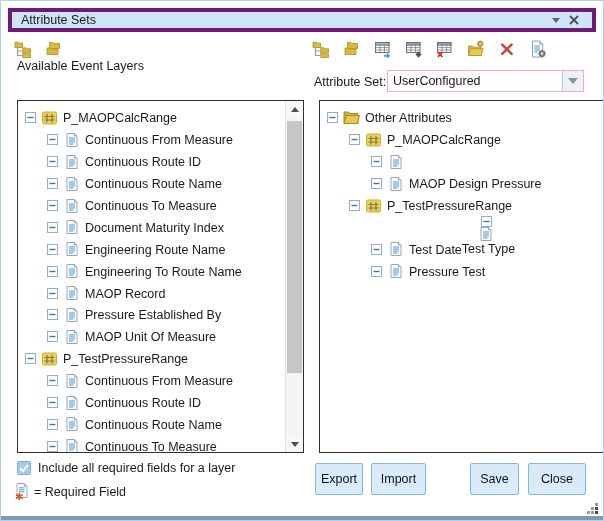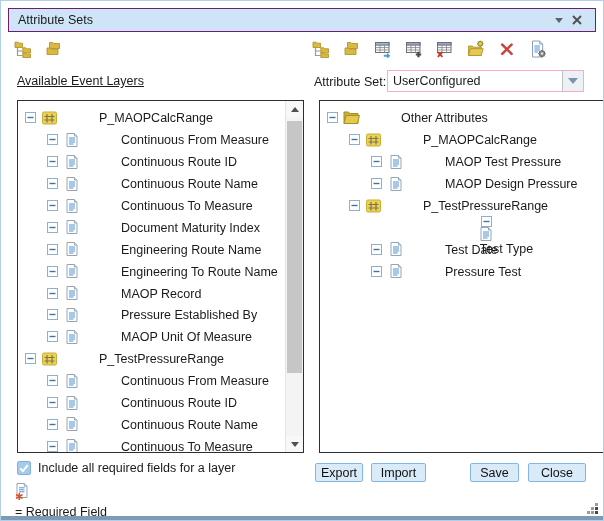--- a/index.html
+++ b/index.html
@@ -12,7 +12,7 @@
   
   .titlebar{
     position:absolute;left:7px;top:7px;right:7px;height:24px;box-sizing:border-box;
-    background:#cfe4f7;border:1px solid #701a75;display:flex;align-items:center;
+    background:#cfe4f7;border:4px solid #701a75;display:flex;align-items:center;
     padding:0 9px;
   }
   .titlebar .title{flex:1;font-size:12.5px;}

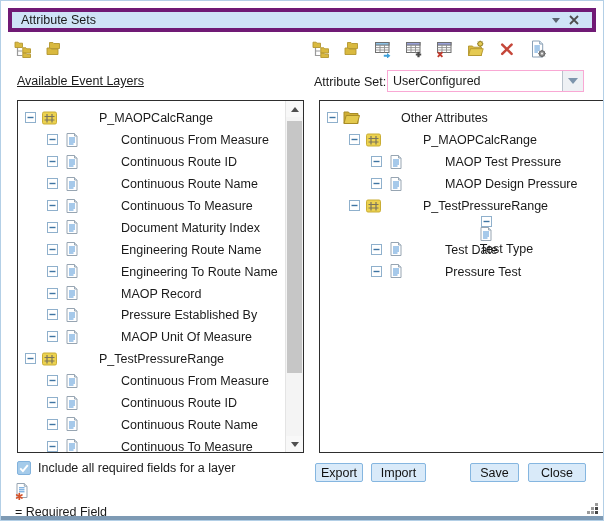--- a/index.html
+++ b/index.html
@@ -27,7 +27,7 @@
   .tb-ic svg{display:block;}
   
   .heading{position:absolute;font-size:12.5px;}
-  .heading-left{left:16px;top:73px;text-decoration:underline;}
+  .heading-left{left:16px;top:58px;}
   .heading-attrset{left:313px;top:74px;}
   
   .combobox{

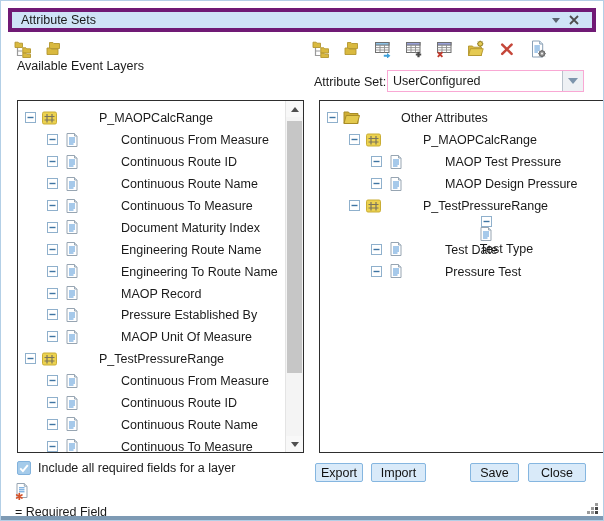--- a/index.html
+++ b/index.html
@@ -46,7 +46,7 @@
   .expander{display:block;width:11px;height:11px;margin-right:5px;flex:0 0 auto;}
   .expander svg{display:block;}
   .tree-ic{display:flex;align-items:center;justify-content:center;width:17px;margin-right:5px;flex:0 0 auto;}
-  .tree-label{padding-top:1px;margin-left:36px;}
+  .tree-label{padding-top:1px;}
   
   .vscroll{position:absolute;top:0;right:0;bottom:0;width:17px;background:#f4f4f4;border-left:1px solid #e4e4e4;}
   .scroll-btn{position:absolute;left:0;right:0;height:16px;display:flex;align-items:center;justify-content:center;background:#f8f8f8;}

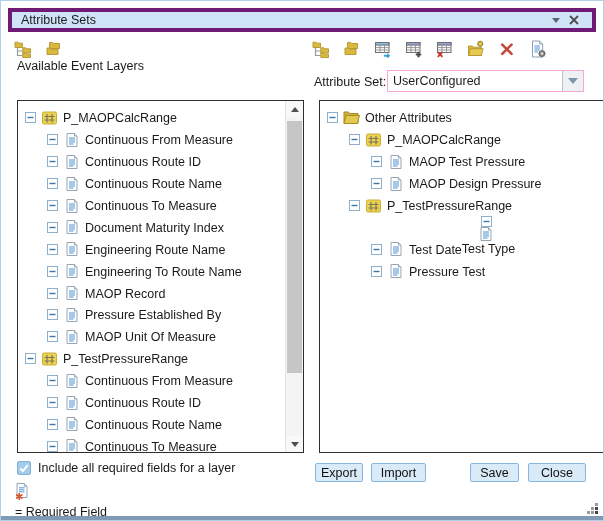--- a/index.html
+++ b/index.html
@@ -525,7 +525,6 @@
               <path d="M3 5h6M3 7h6M3 9h6M3 11h4.5" stroke="#4f94d6" stroke-width="1.1"></path>
             </svg>
           </span>
-          <span class="tree-label">MAOP Test Pressure</span>
         </div>
         <div class="tree-row" style="padding-left: 51px;">
           <span class="expander">

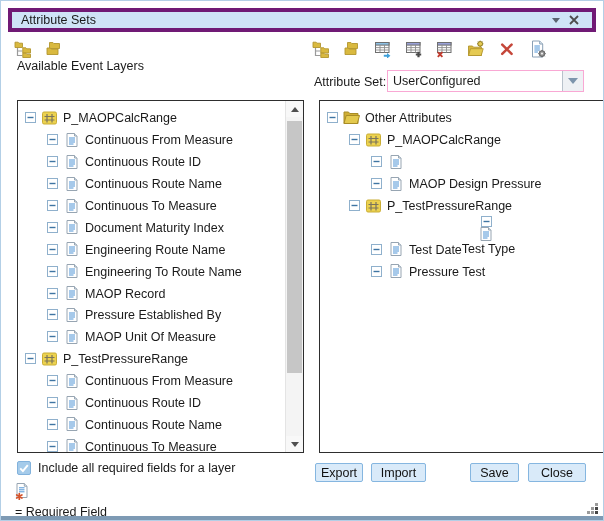--- a/index.html
+++ b/index.html
@@ -62,7 +62,7 @@
   .legend-row{position:absolute;left:14px;top:482px;display:flex;align-items:flex-start;gap:5px;font-size:12.5px;flex-direction:column;}
   .legend-row .icon{display:block;width:14px;height:17px;}
   .btn{
-    position:absolute;top:462px;height:19px;box-sizing:border-box;
+    position:absolute;top:462px;height:32px;box-sizing:border-box;
     background:#d9eaf9;border:1px solid #85b6e0;border-radius:2px;
     font-family:"Liberation Sans", sans-serif;font-size:12.5px;color:#111;
     padding:0;text-align:center;cursor:default;

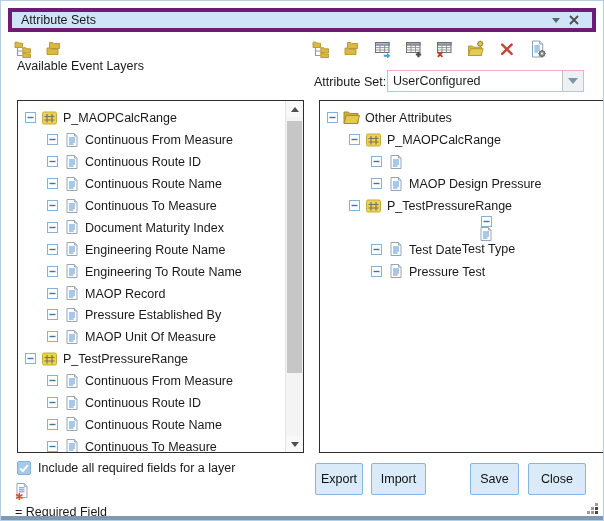--- a/index.html
+++ b/index.html
@@ -59,7 +59,7 @@
   .check-row{position:absolute;left:16px;top:460px;display:flex;align-items:center;gap:7px;font-size:12.5px;}
   .checkbox{display:block;width:14px;height:14px;}
   .checkbox svg{display:block;}
-  .legend-row{position:absolute;left:14px;top:482px;display:flex;align-items:flex-start;gap:5px;font-size:12.5px;flex-direction:column;}
+  .legend-row{position:absolute;left:14px;top:482px;display:flex;align-items:center;gap:5px;font-size:12.5px;}
   .legend-row .icon{display:block;width:14px;height:17px;}
   .btn{
     position:absolute;top:462px;height:32px;box-sizing:border-box;

